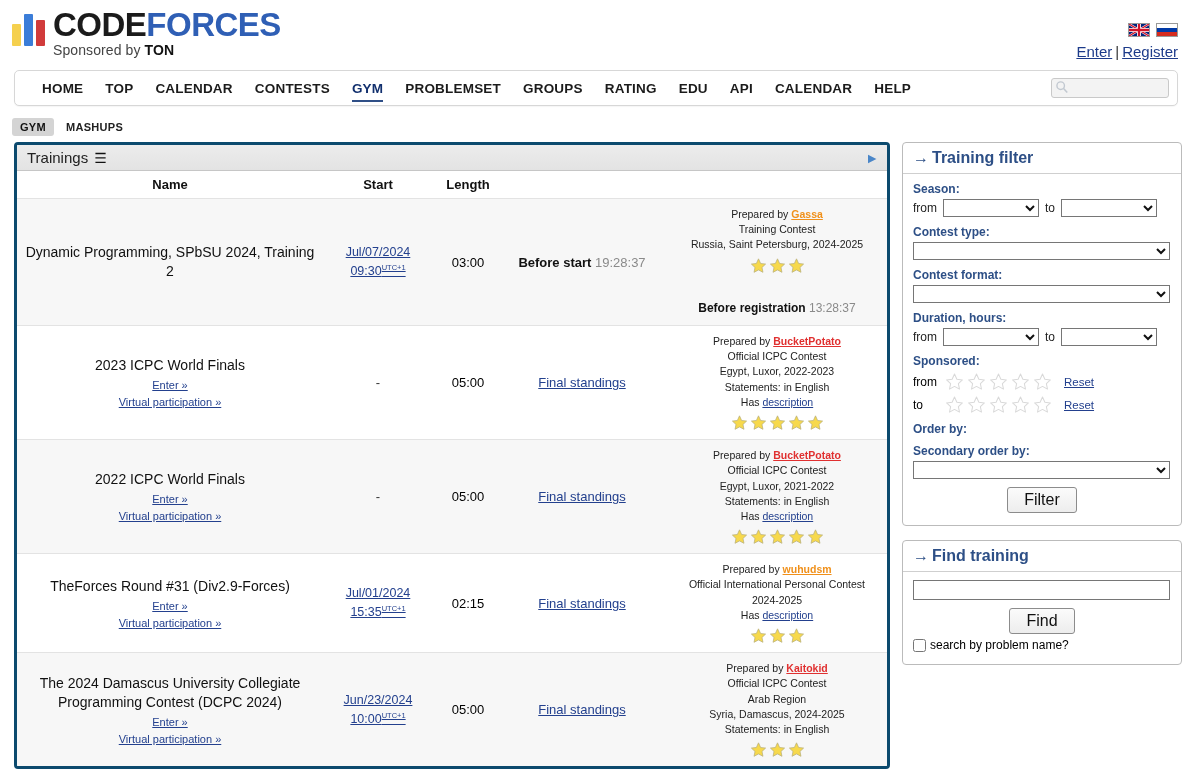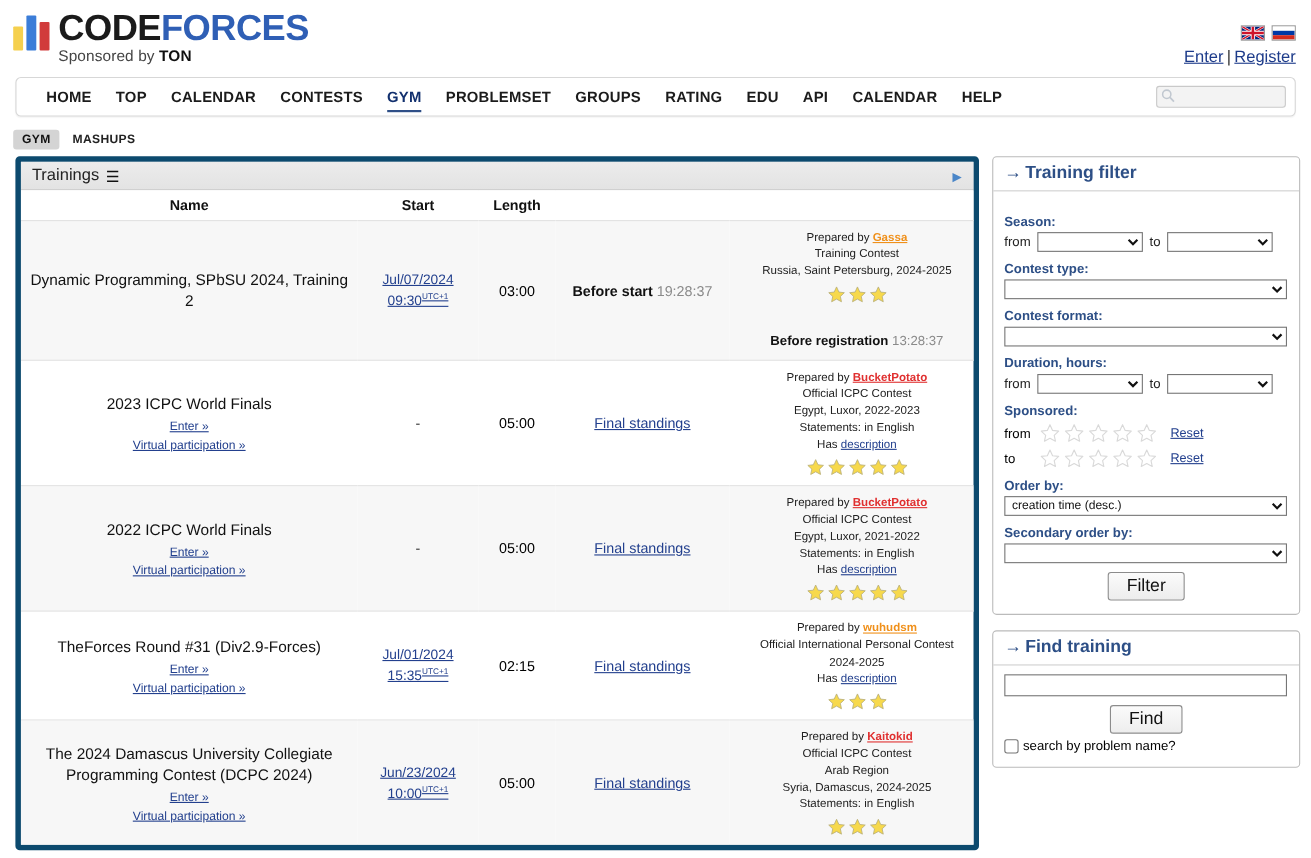--- a/index.html
+++ b/index.html
@@ -107,7 +107,7 @@
 
   
   .box {
-    border: 5px solid #0c4a6e;
+    border: 3px solid #0c4a6e;
     border-radius: 4px;
     background: #fff;
     overflow: hidden;

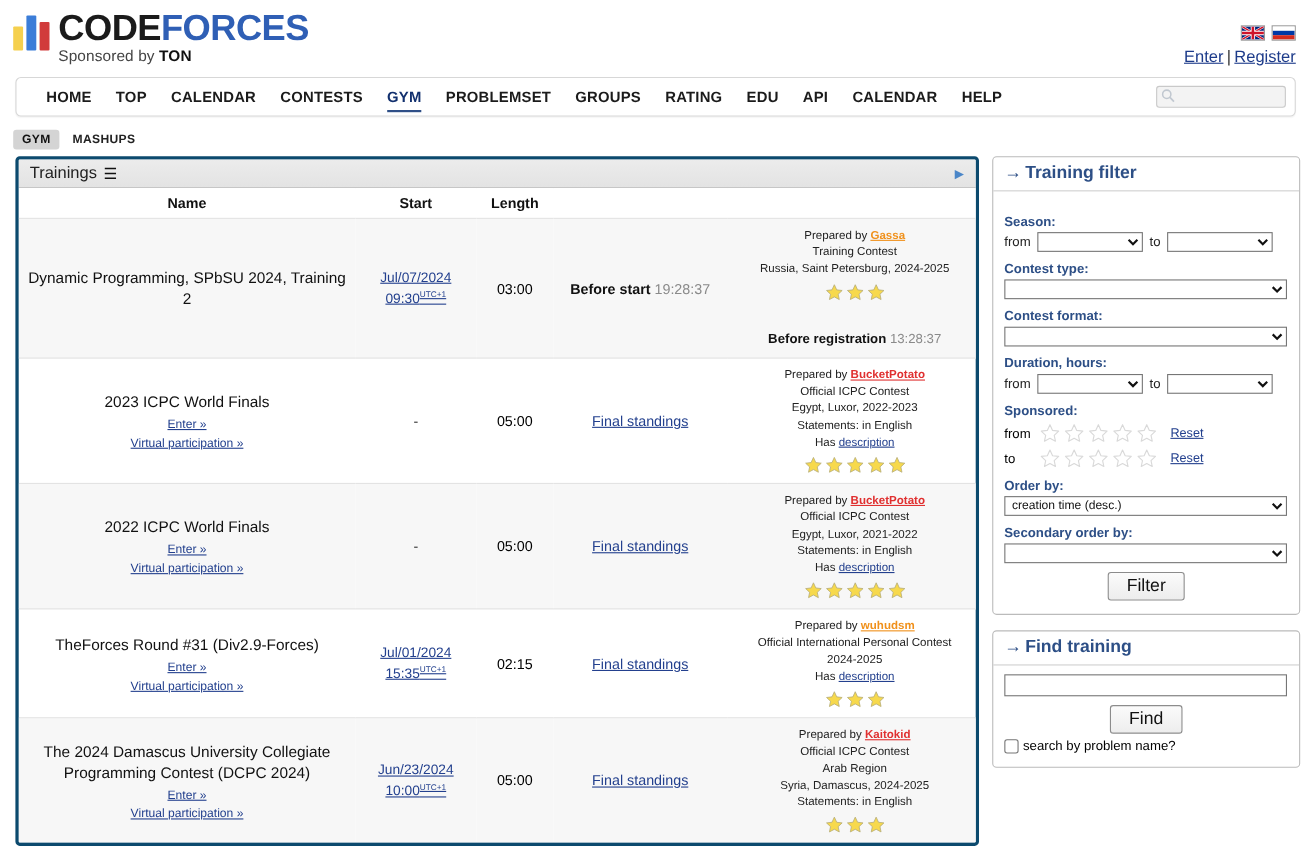--- a/index.html
+++ b/index.html
@@ -178,7 +178,7 @@
   .side-head .arrow { margin-right: 3px; }
   .side-body { padding: 8px 10px 12px 10px; }
   .f-label { font-size: 12px; font-weight: bold; color: #2d4f86; margin: 8px 0 3px; }
-  .f-label:first-child { margin-top: 12px; }
+  .f-label:first-child { margin-top: 0; }
   .f-row { display: flex; align-items: center; gap: 6px; margin-bottom: 2px; }
   .f-row .lbl { font-size: 12px; color: #222; }
   select.f-sel {

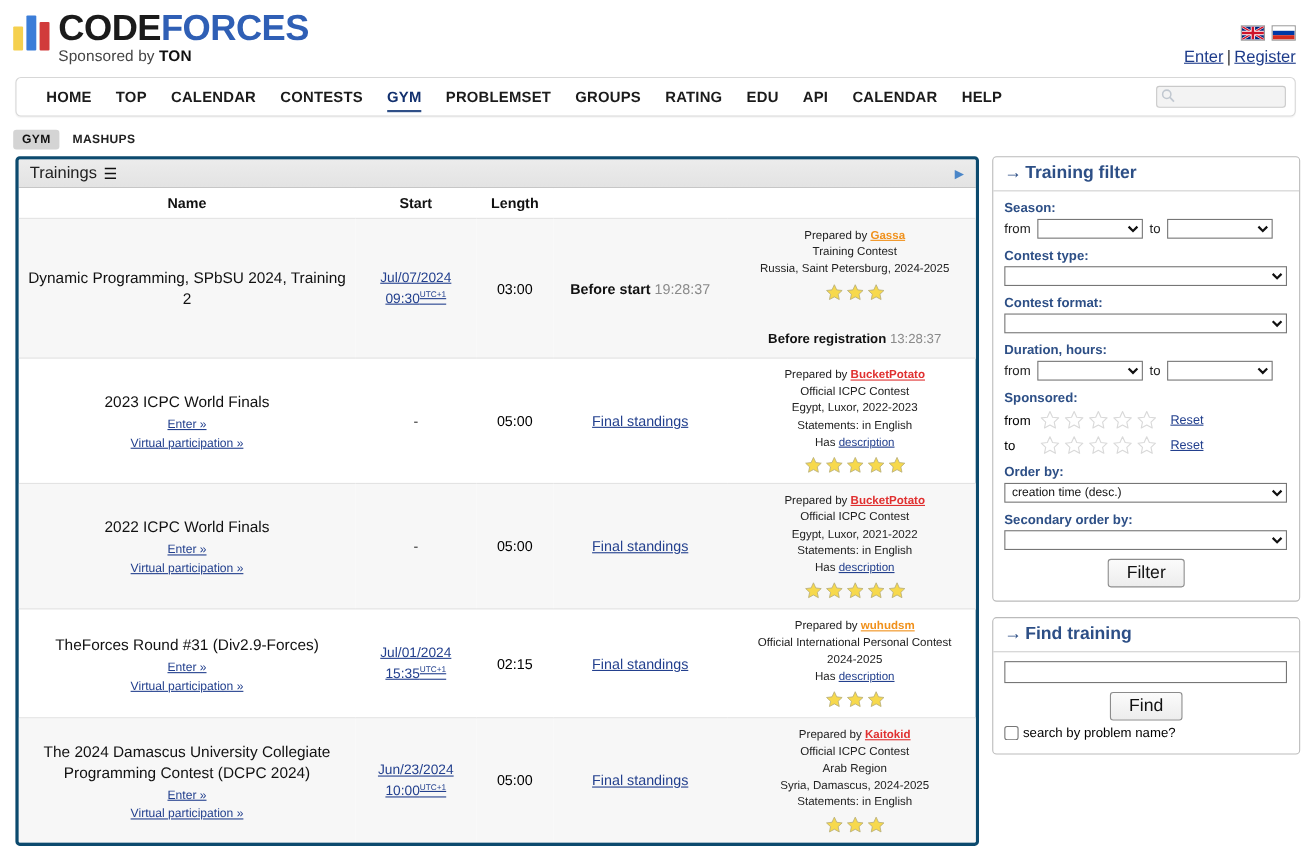--- a/index.html
+++ b/index.html
@@ -563,9 +563,6 @@
           </div>
 
           <div class="f-label">Order by:</div>
-          <select class="f-sel full">
-            <option>creation time (desc.)</option>
-          </select>
 
           <div class="f-label">Secondary order by:</div>
           <select class="f-sel full"><option></option></select>

